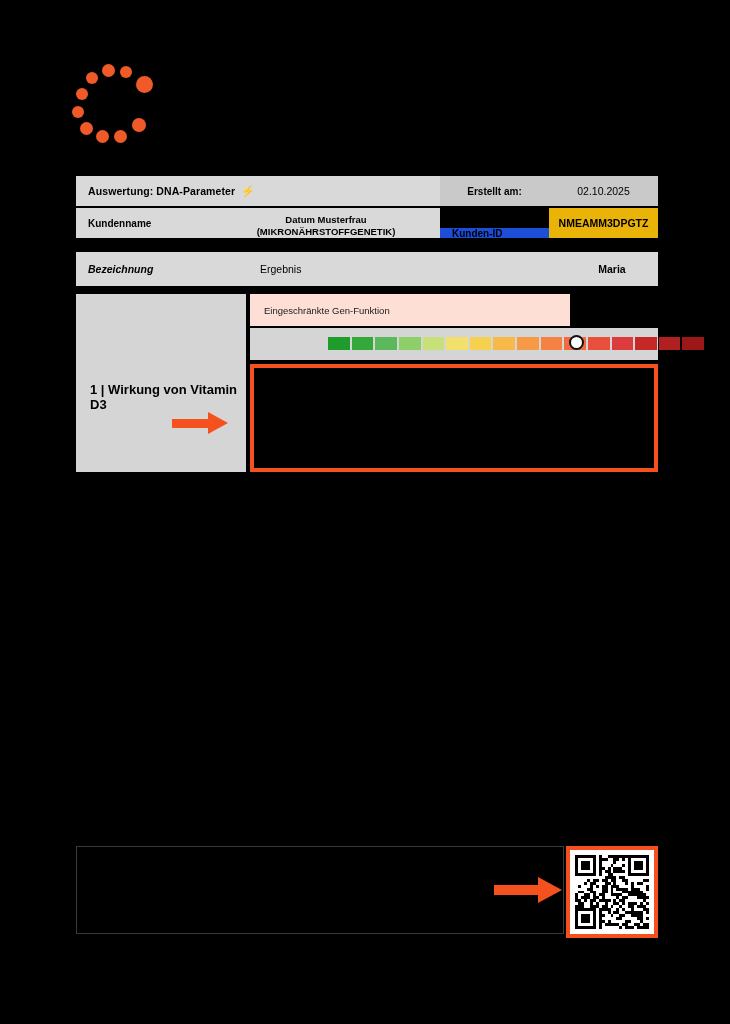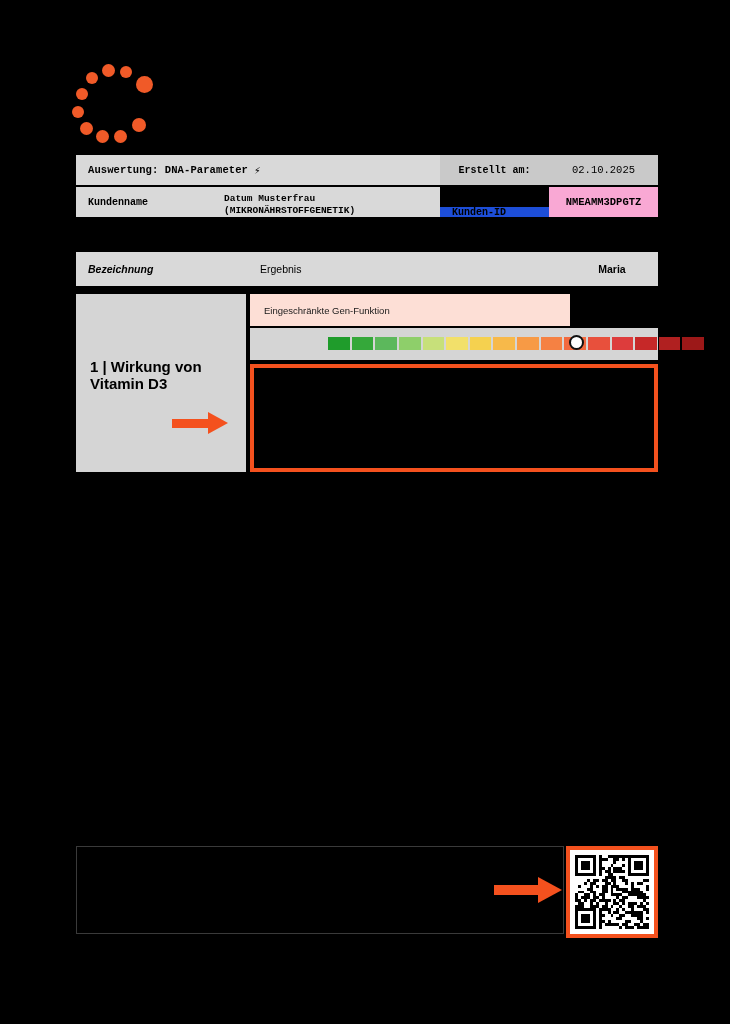--- a/index.html
+++ b/index.html
@@ -34,9 +34,8 @@
   .header-block {
     position: absolute;
     left: 76px;
-    top: 155px;
+    top: 176px;
     width: 582px;
-    font-family: Liberation Mono, monospace;
   }
   .row {
     display: flex;

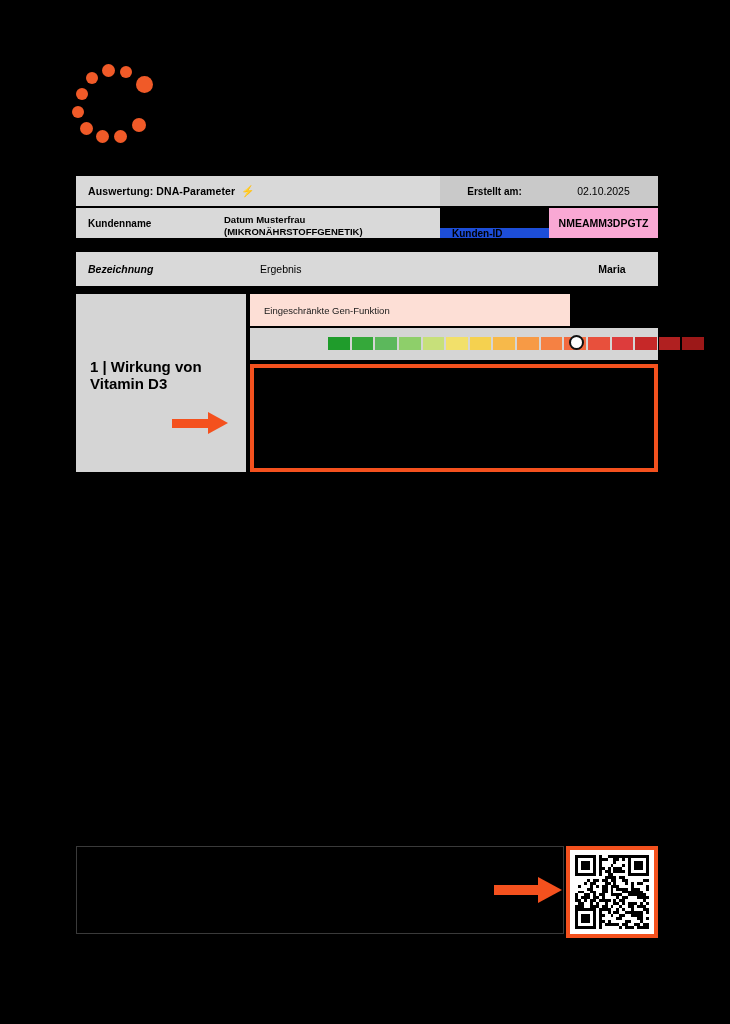--- a/index.html
+++ b/index.html
@@ -77,7 +77,7 @@
   }
 
   
-  .r2 { height: 30px; margin-top: 2px; }
+  .r2 { height: 30px; margin-top: 2px; text-align: center; }
   .r2 .c-name-label {
     width: 136px;
     background: #d9d9d9;

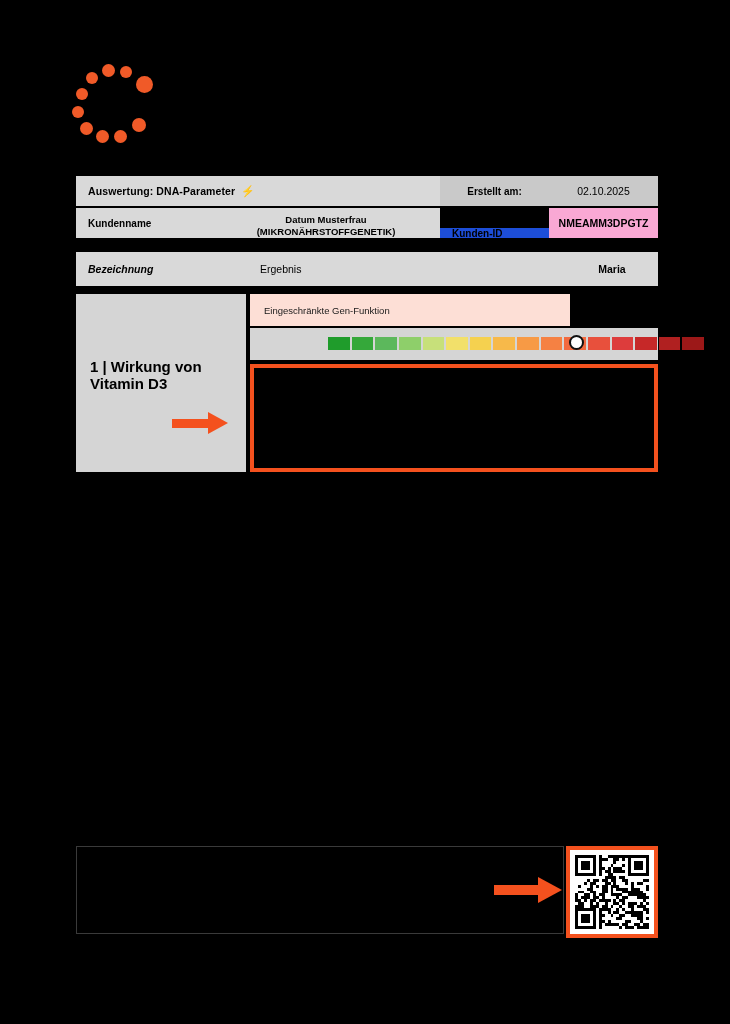--- a/index.html
+++ b/index.html
@@ -100,7 +100,7 @@
   }
   .r2 .c-id-value {
     width: 109px;
-    background: #f9a8d4;
+    background: #eab308;
     font-weight: bold;
     justify-content: center;
     font-size: 10.5px;

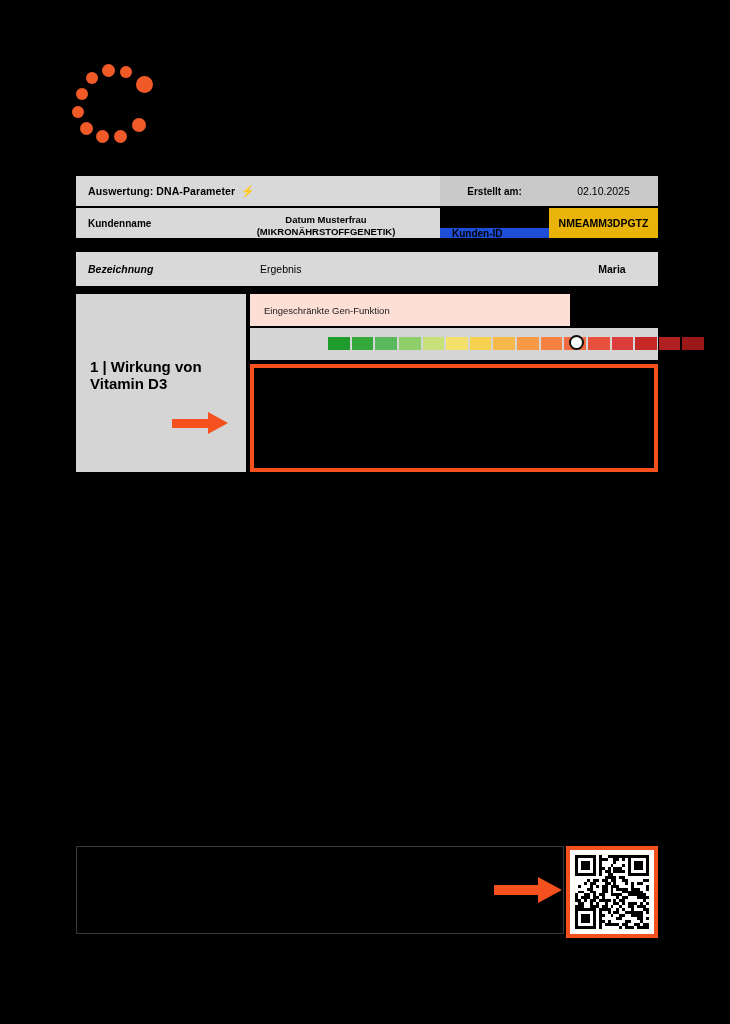--- a/index.html
+++ b/index.html
@@ -146,8 +146,8 @@
   .result-left .param-label {
     position: absolute;
     left: 14px;
-    top: 64px;
-    font-size: 15px;
+    top: 88px;
+    font-size: 13px;
     font-weight: bold;
     width: 150px;
   }

